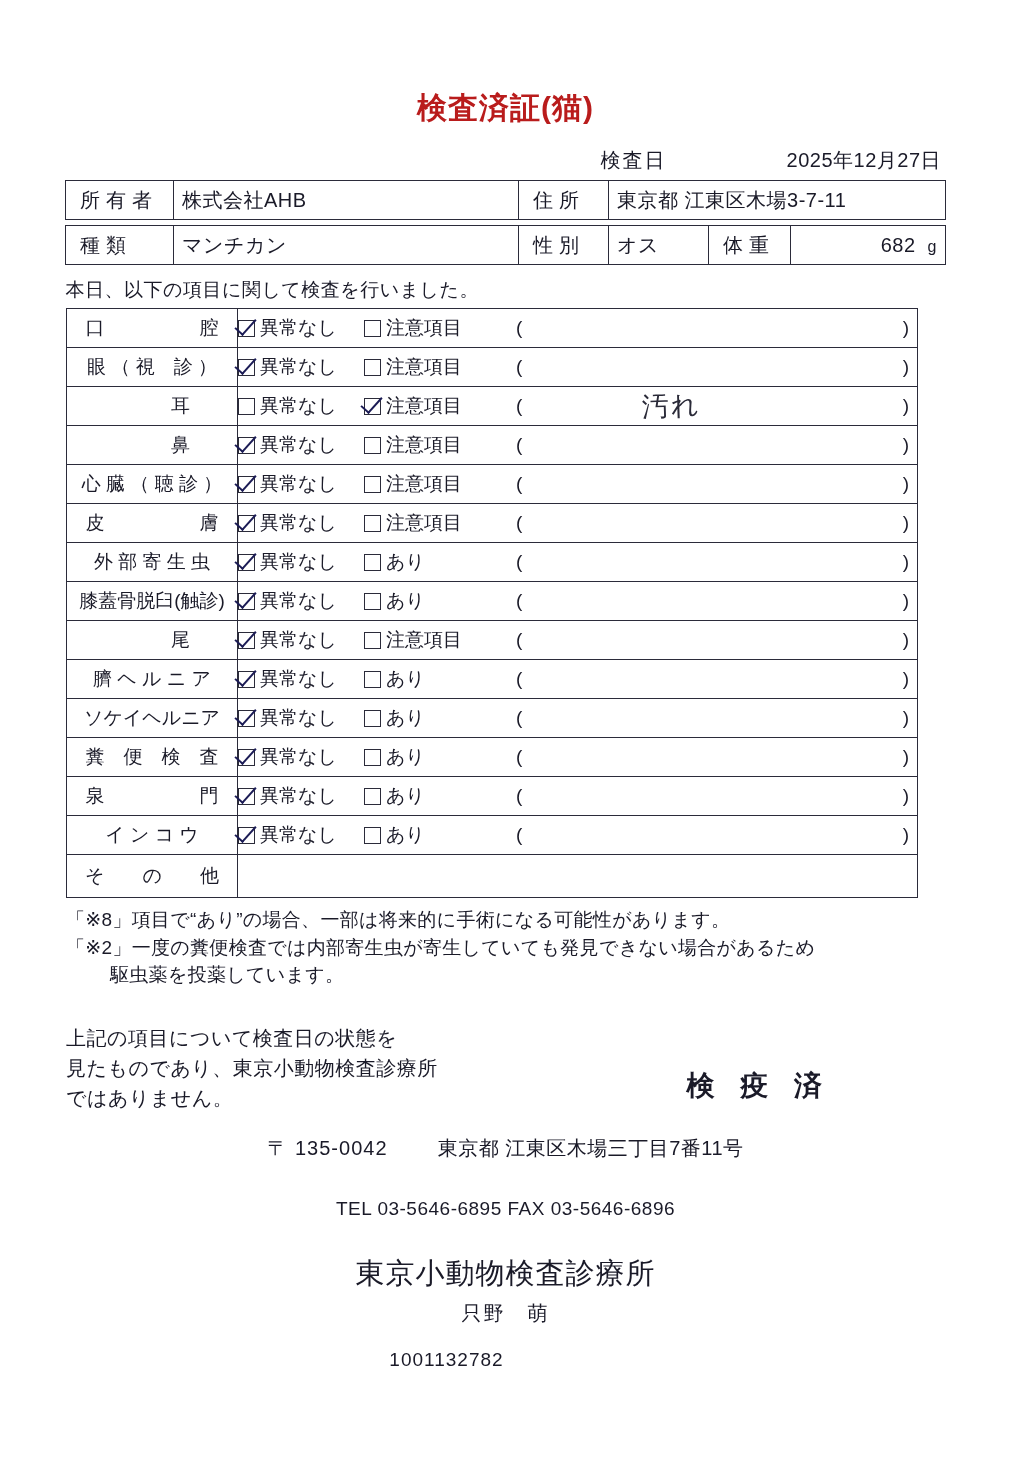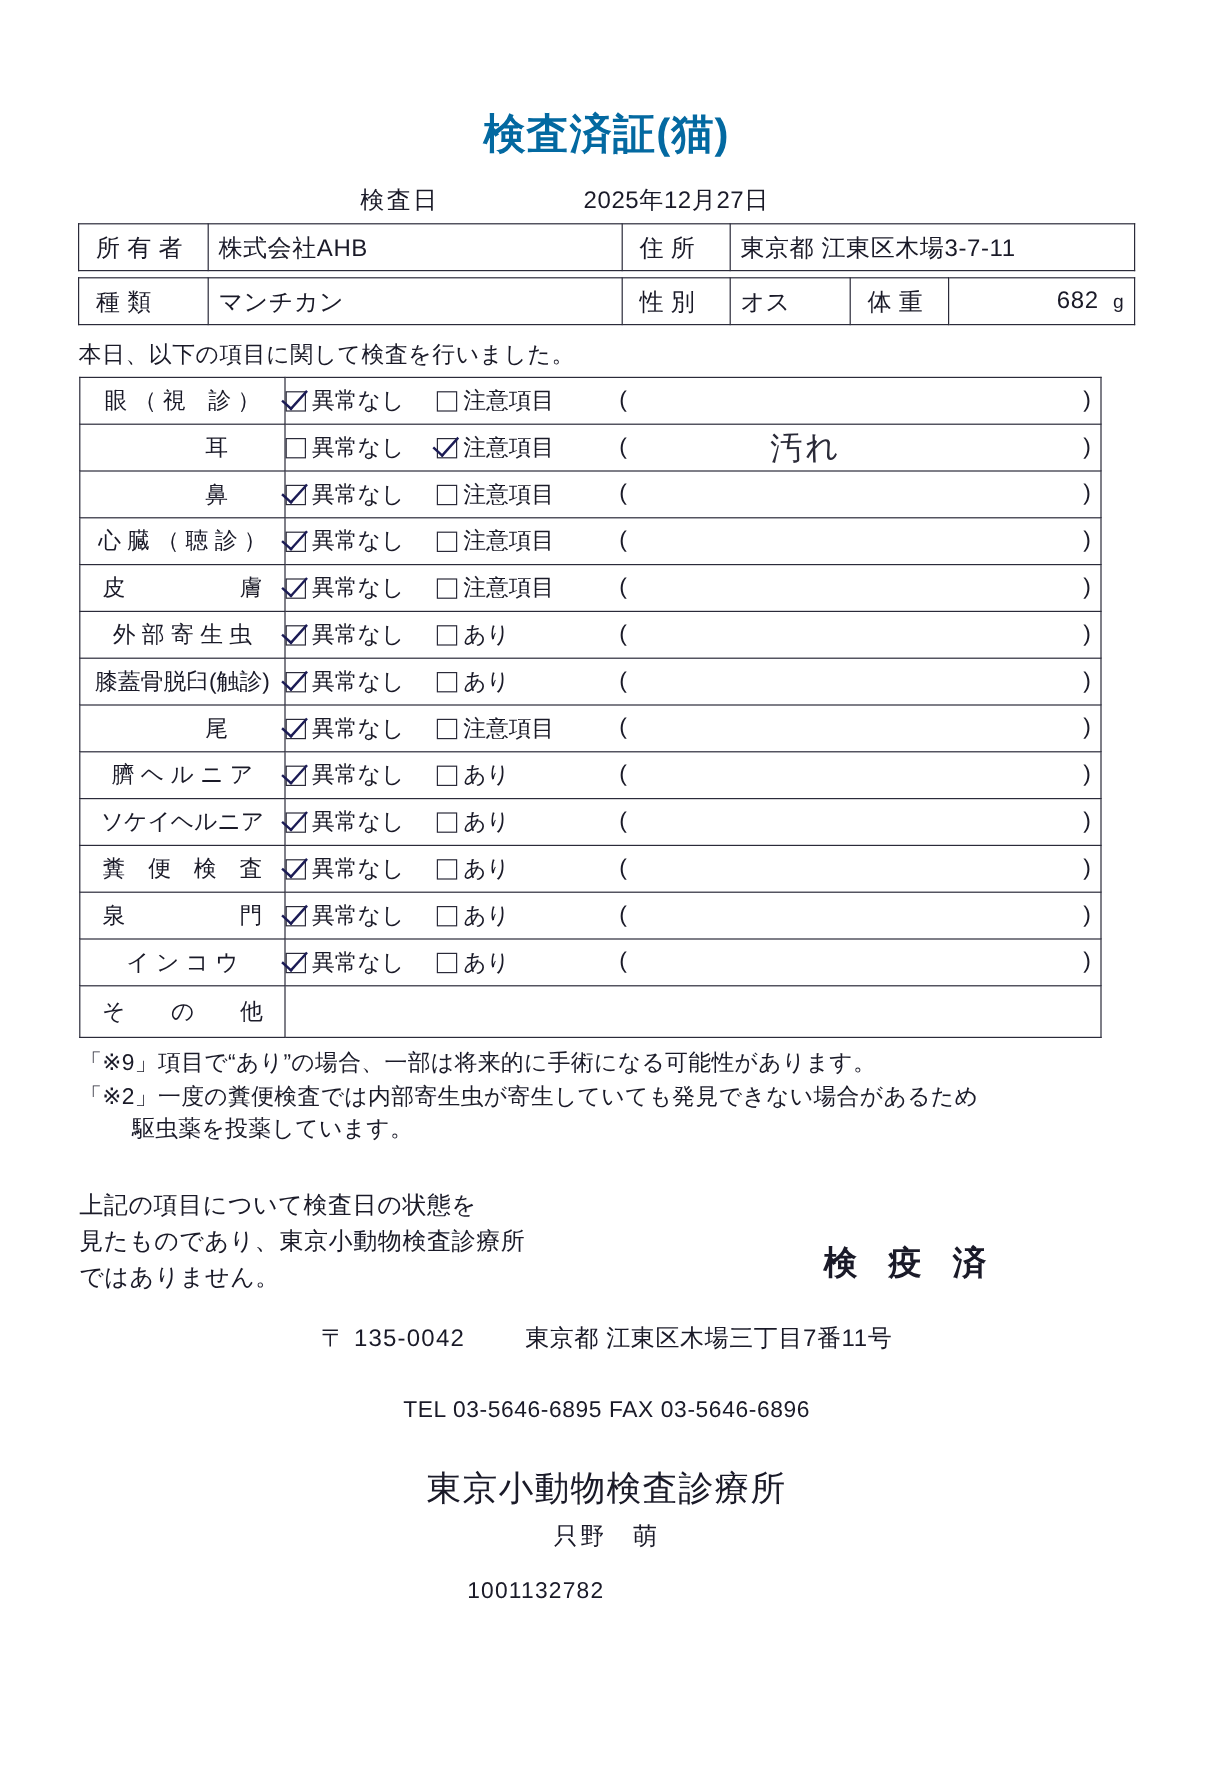--- a/index.html
+++ b/index.html
@@ -26,12 +26,12 @@
   
   .title {
     text-align: center;
-    font-size: 35px;
+    font-size: 30px;
     letter-spacing: 1px;
     font-weight: 700;
     margin: 0;
     padding-top: 88px;
-    color: #0369a1;
+    color: #b91c1c;
   }
 
   

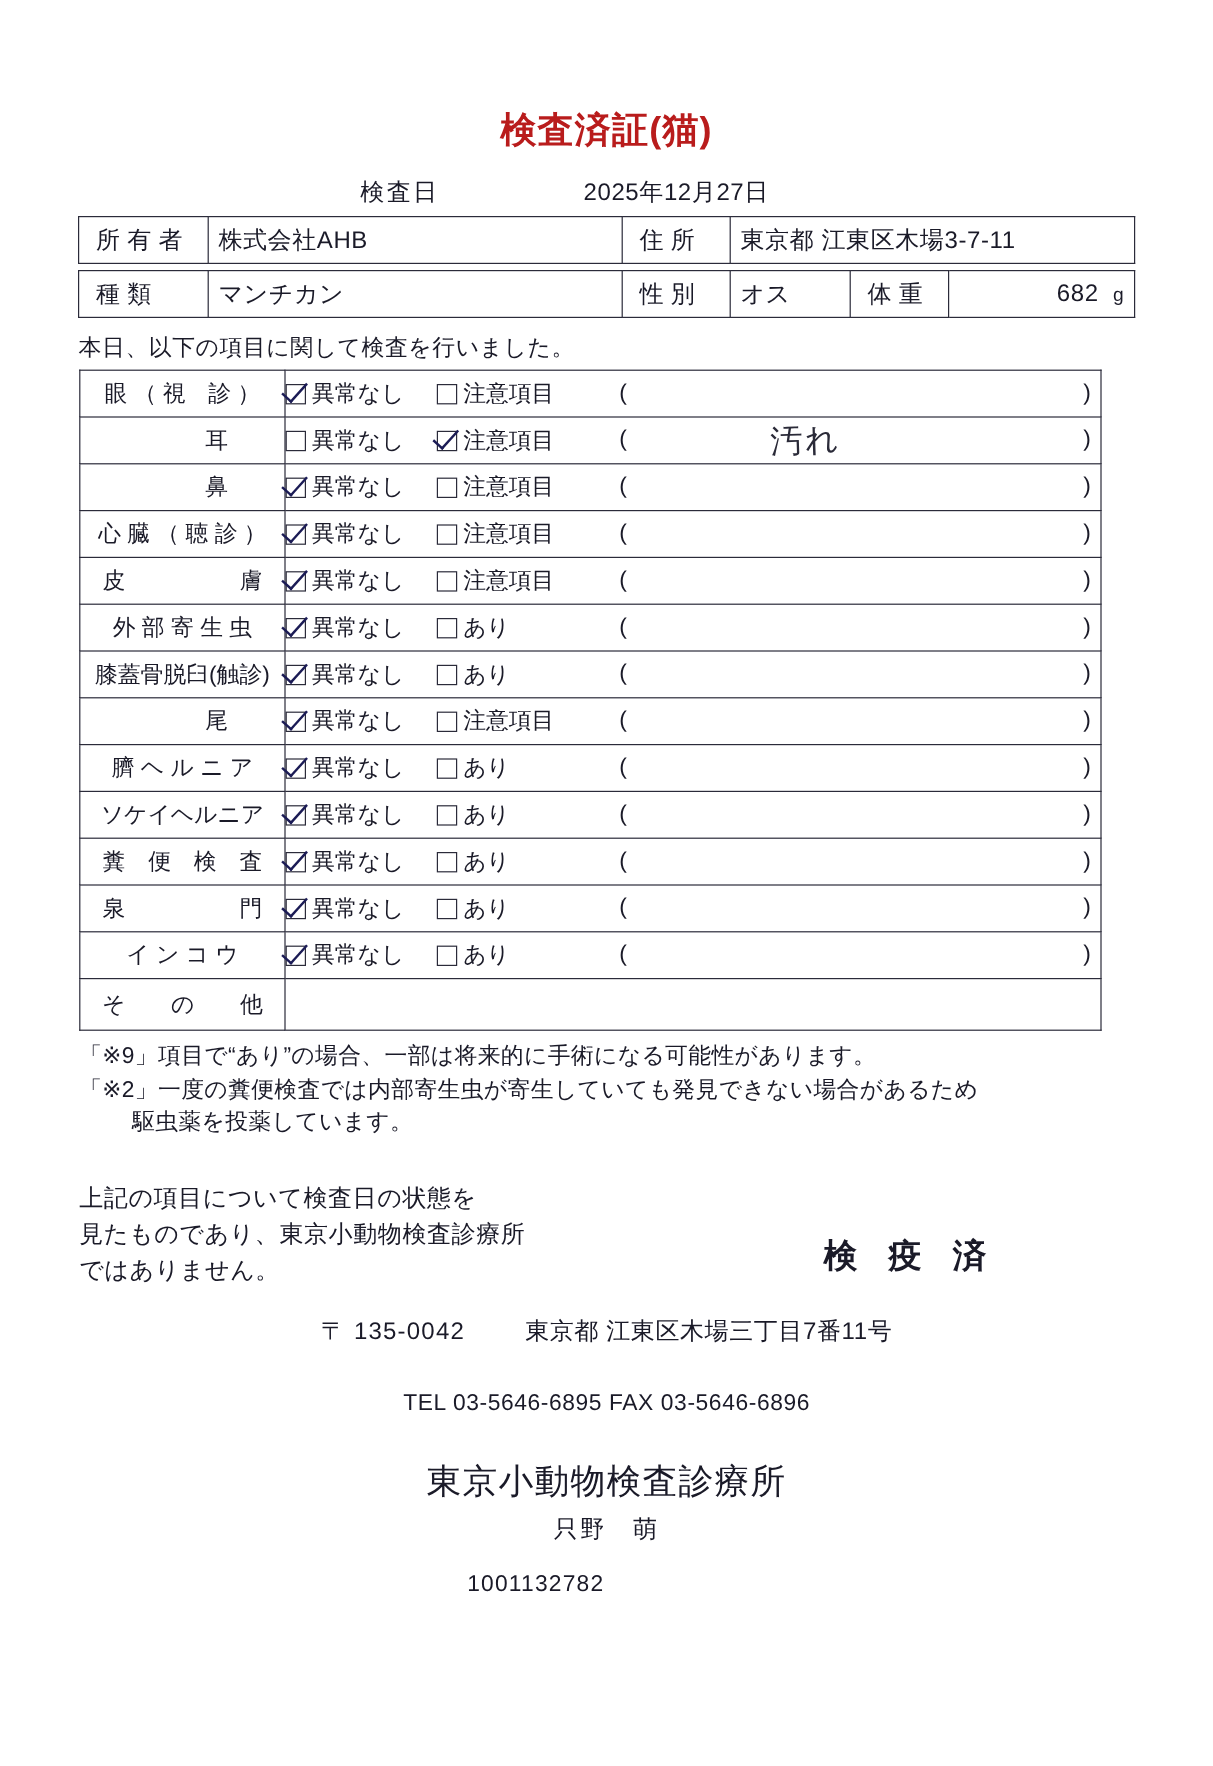--- a/index.html
+++ b/index.html
@@ -37,7 +37,7 @@
   
   .examdate-row {
     display: flex;
-    justify-content: center;
+    justify-content: flex-end;
     align-items: baseline;
     padding: 18px 70px 6px 0;
     font-size: 20px;

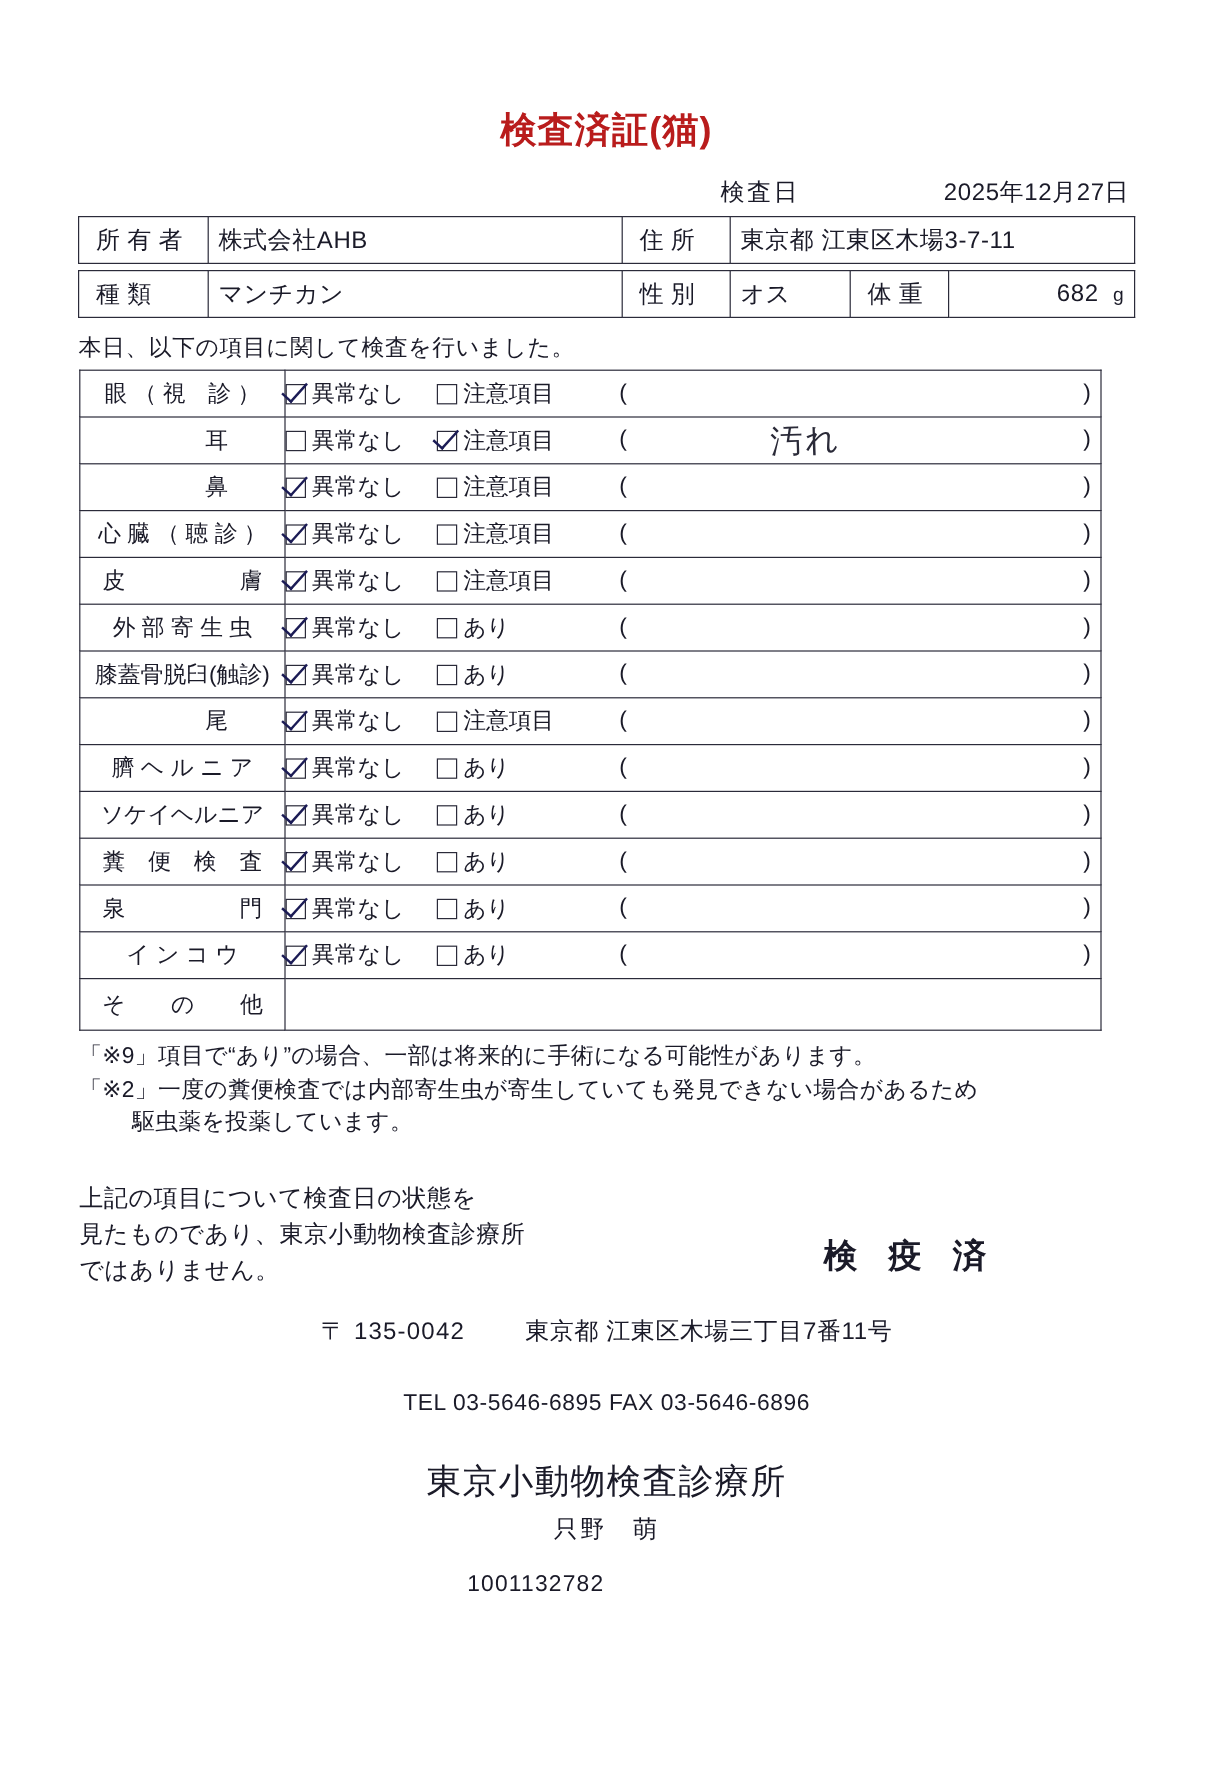--- a/index.html
+++ b/index.html
@@ -285,6 +285,23 @@
   <table class="checklist">
     <tbody id="checklist-body">
         <tr>
+          <td class="ck-name">口　　　　　腔</td>
+          <td class="ck-body">
+            <div class="optrow">
+              <span class="opt opt-normal checked">
+                <span class="bx"></span>
+                <span>異常なし</span>
+              </span>
+              <span class="opt opt-note">
+                <span class="bx"></span>
+                <span>注意項目</span>
+              </span>
+              <span class="paren-open">(</span>
+              <span class="paren-close">)</span>
+            </div>
+          </td>
+        </tr>
+        <tr>
           <td class="ck-name">眼 （ 視　診 ）</td>
           <td class="ck-body">
             <div class="optrow">

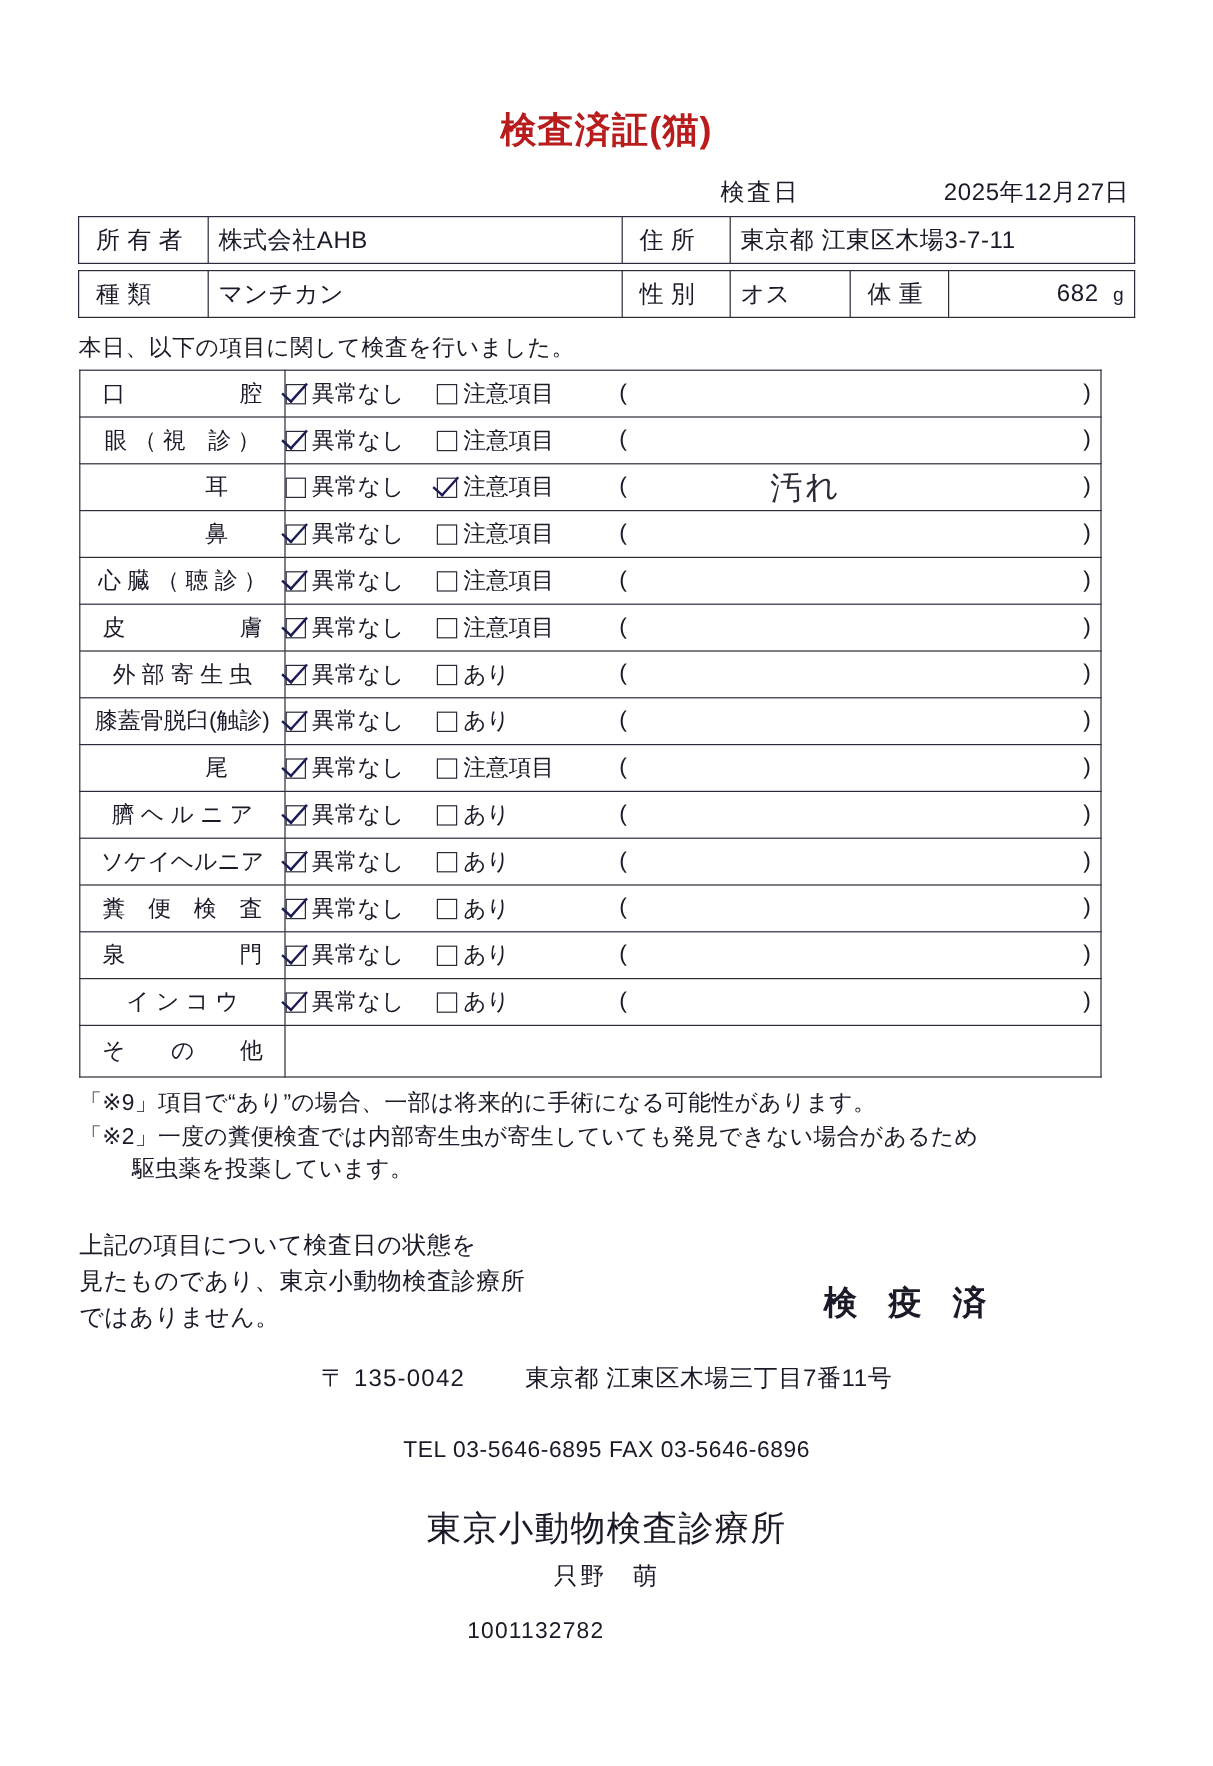--- a/index.html
+++ b/index.html
@@ -531,7 +531,7 @@
   </table>
 
   <div class="footnotes">
-    <div>「※9」項目で“あり”の場合、一部は将来的に手術になる可能性があります。</div>
+    <div>「※8」項目で“あり”の場合、一部は将来的に手術になる可能性があります。</div>
     <div>「※2」一度の糞便検査では内部寄生虫が寄生していても発見できない場合があるため</div>
     <div class="indent">駆虫薬を投薬しています。</div>
   </div>

